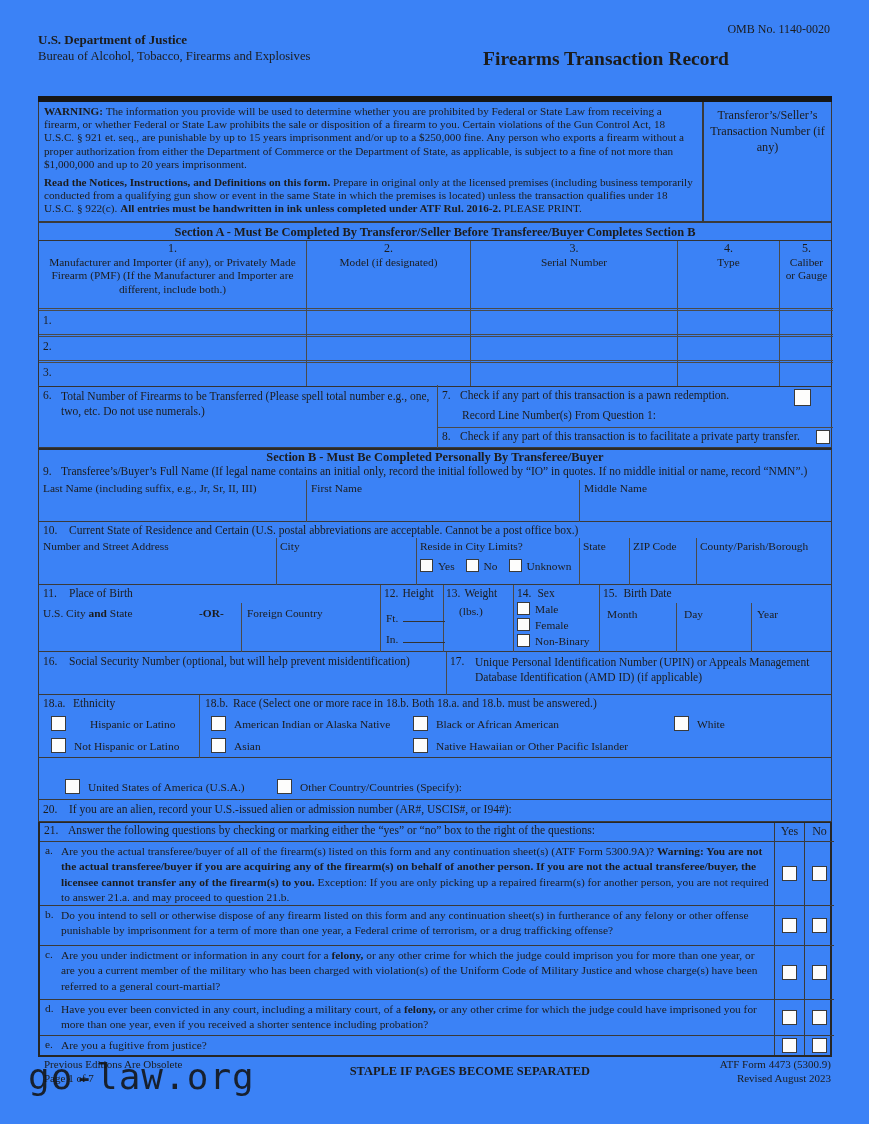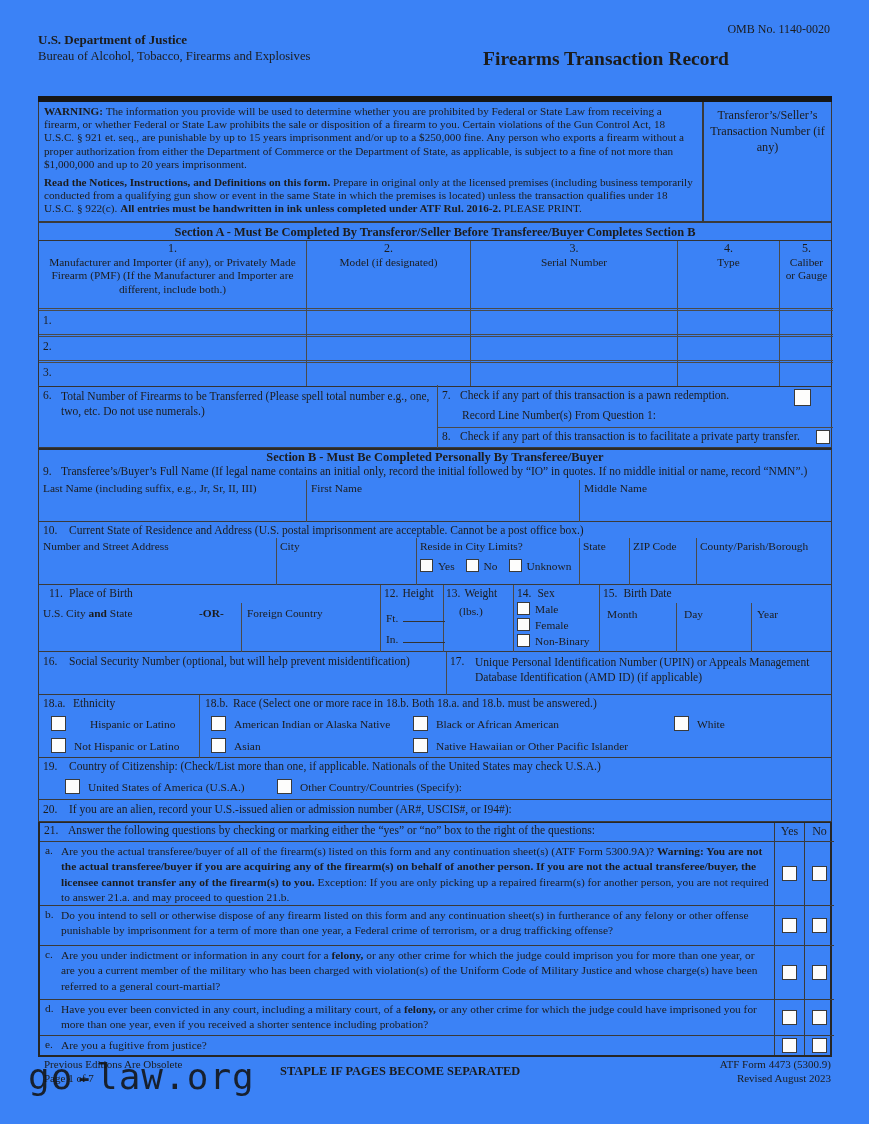--- a/index.html
+++ b/index.html
@@ -170,7 +170,7 @@
   <div class="blk" style="top:522px; height:63px;">
     <div class="qline" style="padding-top:2px;">
         <span class="qnum w">10.</span>
-        <span>Current State of Residence and Address  (U.S. postal imprisonment are acceptable.  Cannot be a post office box.)</span>
+        <span>Current State of Residence and Certain  (U.S. postal abbreviations are acceptable.  Cannot be a post office box.)</span>
       </div>
     <div class="vline" style="left:237px; top:16px; height:47px;"></div>
     <div class="vline" style="left:377px; top:16px; height:47px;"></div>

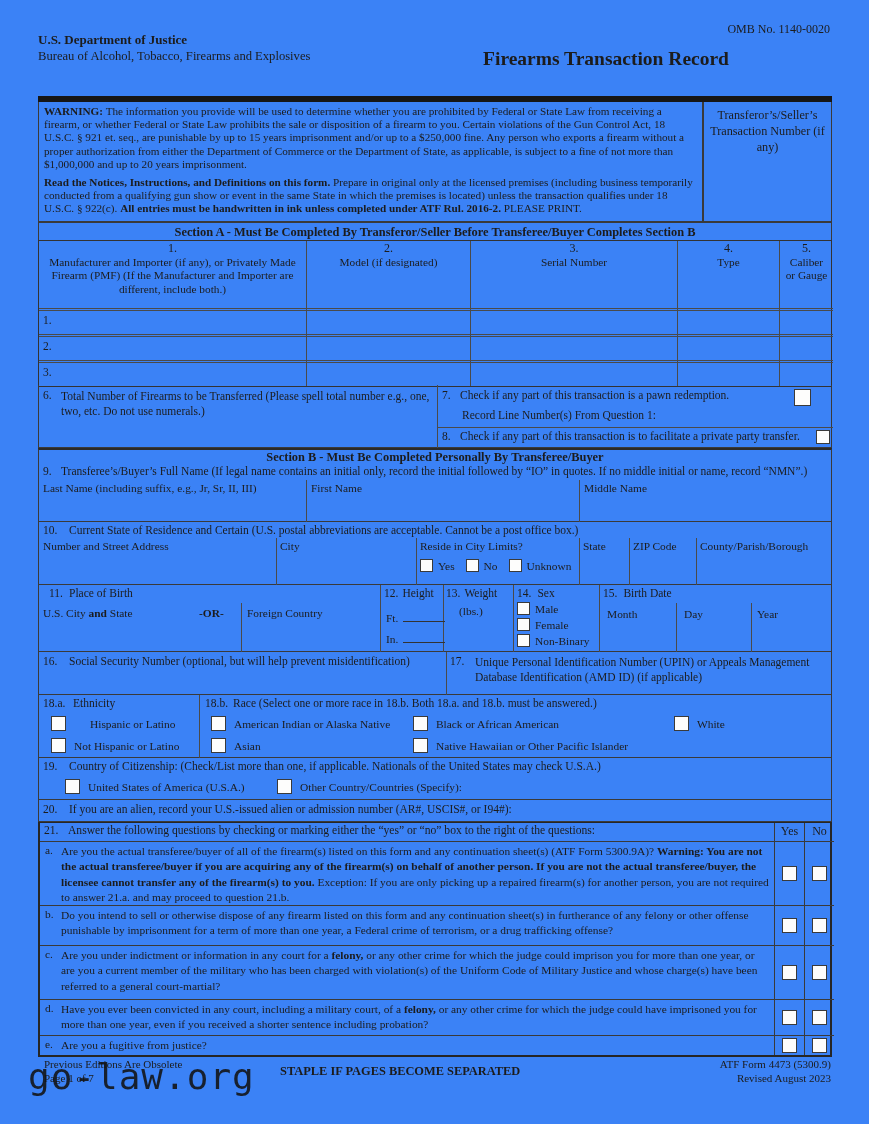--- a/index.html
+++ b/index.html
@@ -202,7 +202,7 @@
     <div class="vline" style="left:637px; top:18px; height:49px;"></div>
     <div class="vline" style="left:712px; top:18px; height:49px;"></div>
 
-    <div class="qline" style="padding-top:2px; width:340px;text-align:center;">
+    <div class="qline" style="padding-top:2px; width:340px;">
         <span class="qnum w">11.</span>
         <span>Place of Birth</span>
       </div>

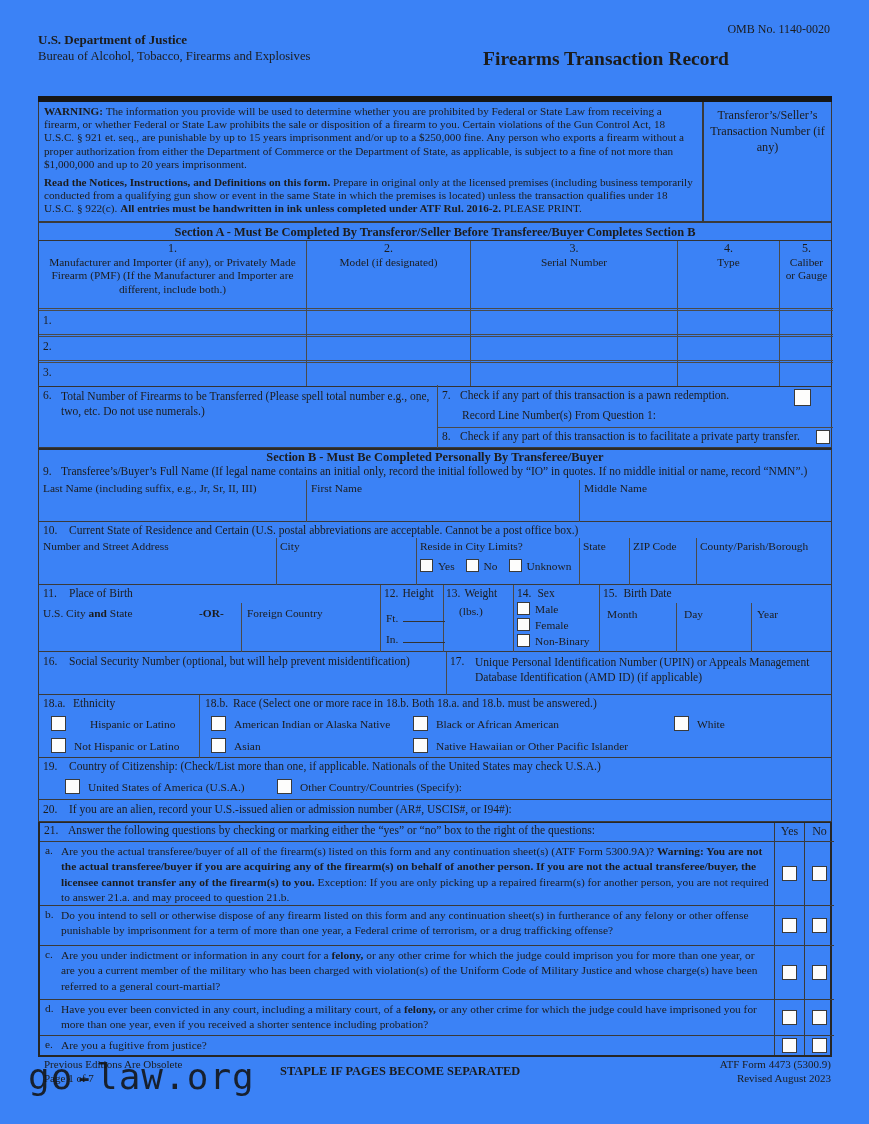--- a/index.html
+++ b/index.html
@@ -303,10 +303,6 @@
   </div>
 
   <div class="blk" style="top:758px; height:42px;">
-    <div class="qline" style="padding-top:2px;">
-        <span class="qnum w">19.</span>
-        <span>Country of Citizenship:  (Check/List more than one, if applicable.  Nationals of the United States may check U.S.A.)</span>
-      </div>
     <div class="cbrow" style="left:26px; top:21px; gap:8px;">
         <span class="cb lg"></span>
         <span>United States of America (U.S.A.)</span>

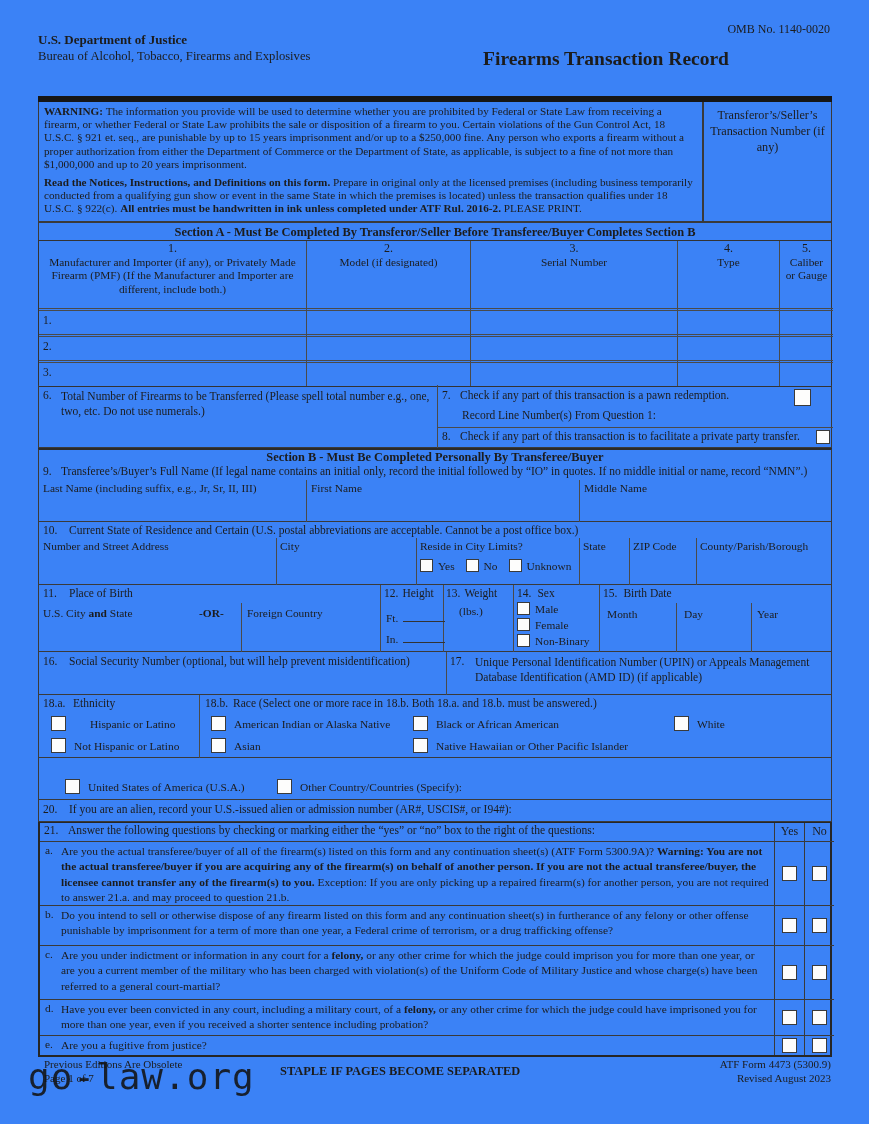--- a/index.html
+++ b/index.html
@@ -63,7 +63,7 @@
   .qrow p { font-size:11.4px; line-height:15.4px; }
   
   .foot { font-size:11px; }
-  .staple { top:1064px; left:280px; width:310px; text-align:left; font-weight:bold; font-size:12.4px; }
+  .staple { top:1064px; left:280px; width:310px; text-align:right; font-weight:bold; font-size:12.4px; }
   .wmark { top:1056px; left:28px; font-family:"DejaVu Sans Mono", monospace; font-size:36px; color:rgba(18,18,18,0.88); letter-spacing:1px; }
 </style>
 </head>

